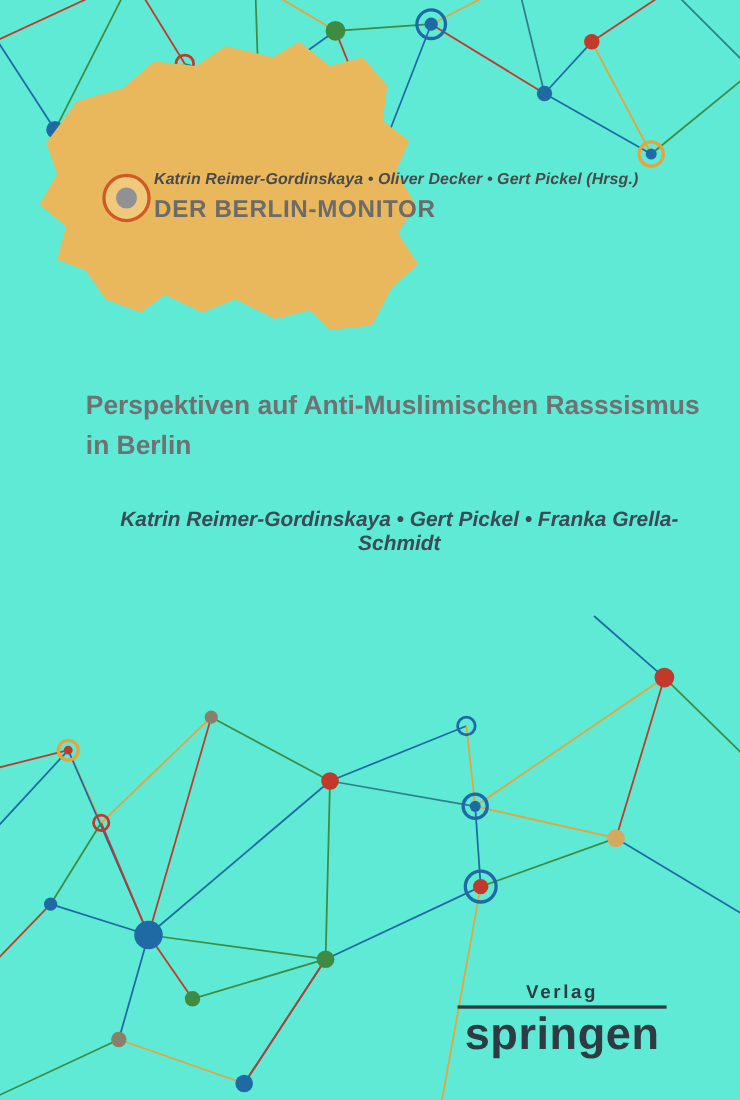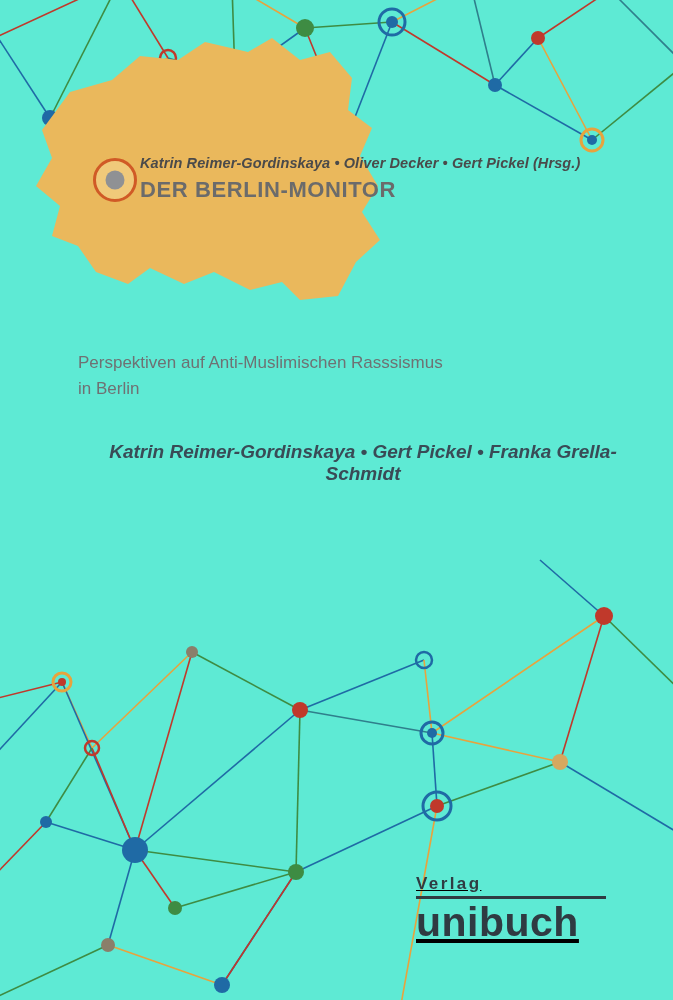--- a/index.html
+++ b/index.html
@@ -84,8 +84,8 @@
   }
   .subtitle {
     font-family: "Liberation Sans", sans-serif;
-    font-weight: normal;
-    font-size: 17px;
+    font-weight: bold;
+    font-size: 24px;
     line-height: 1.55;
     color: #6f7173;
     margin: 30px 0 0 14px;

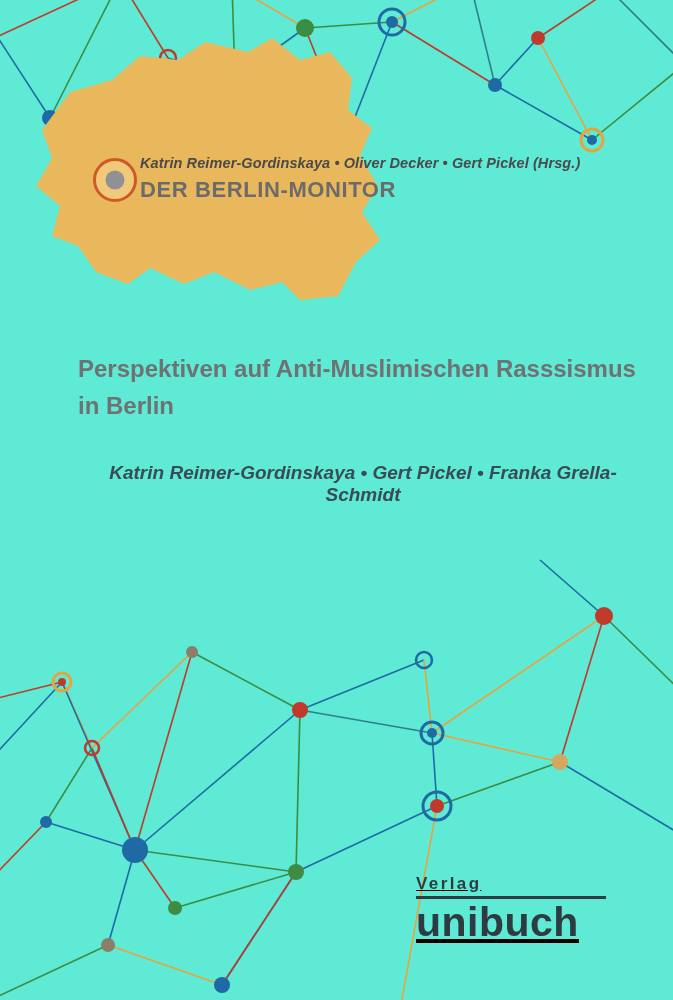--- a/index.html
+++ b/index.html
@@ -103,9 +103,9 @@
   .publisher {
     position: absolute;
     left: 416px;
-    top: 874px;
+    top: 892px;
     width: 190px;
-    text-decoration: underline;
+    text-align: center;
   }
   .pub-top {
     font-family: "Liberation Sans", sans-serif;

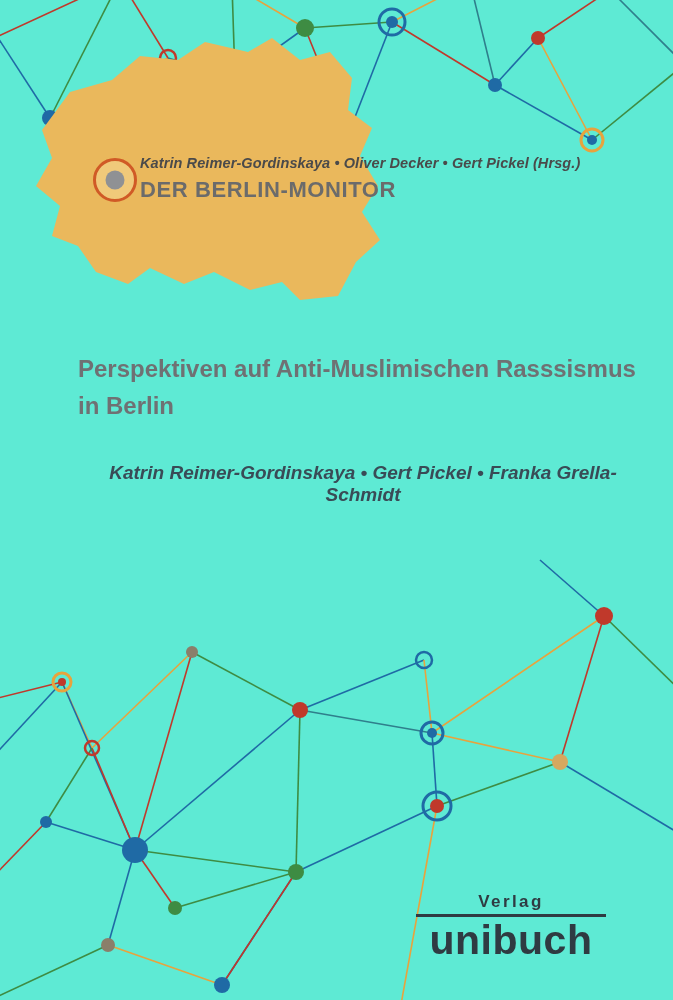--- a/index.html
+++ b/index.html
@@ -255,7 +255,7 @@
   <div class="publisher">
     <p class="pub-top">Verlag</p>
     <div class="pub-rule"></div>
-    <p class="pub-name">unibuch</p>
+    <p class="pub-name">springen</p>
   </div>
 
 </div>

